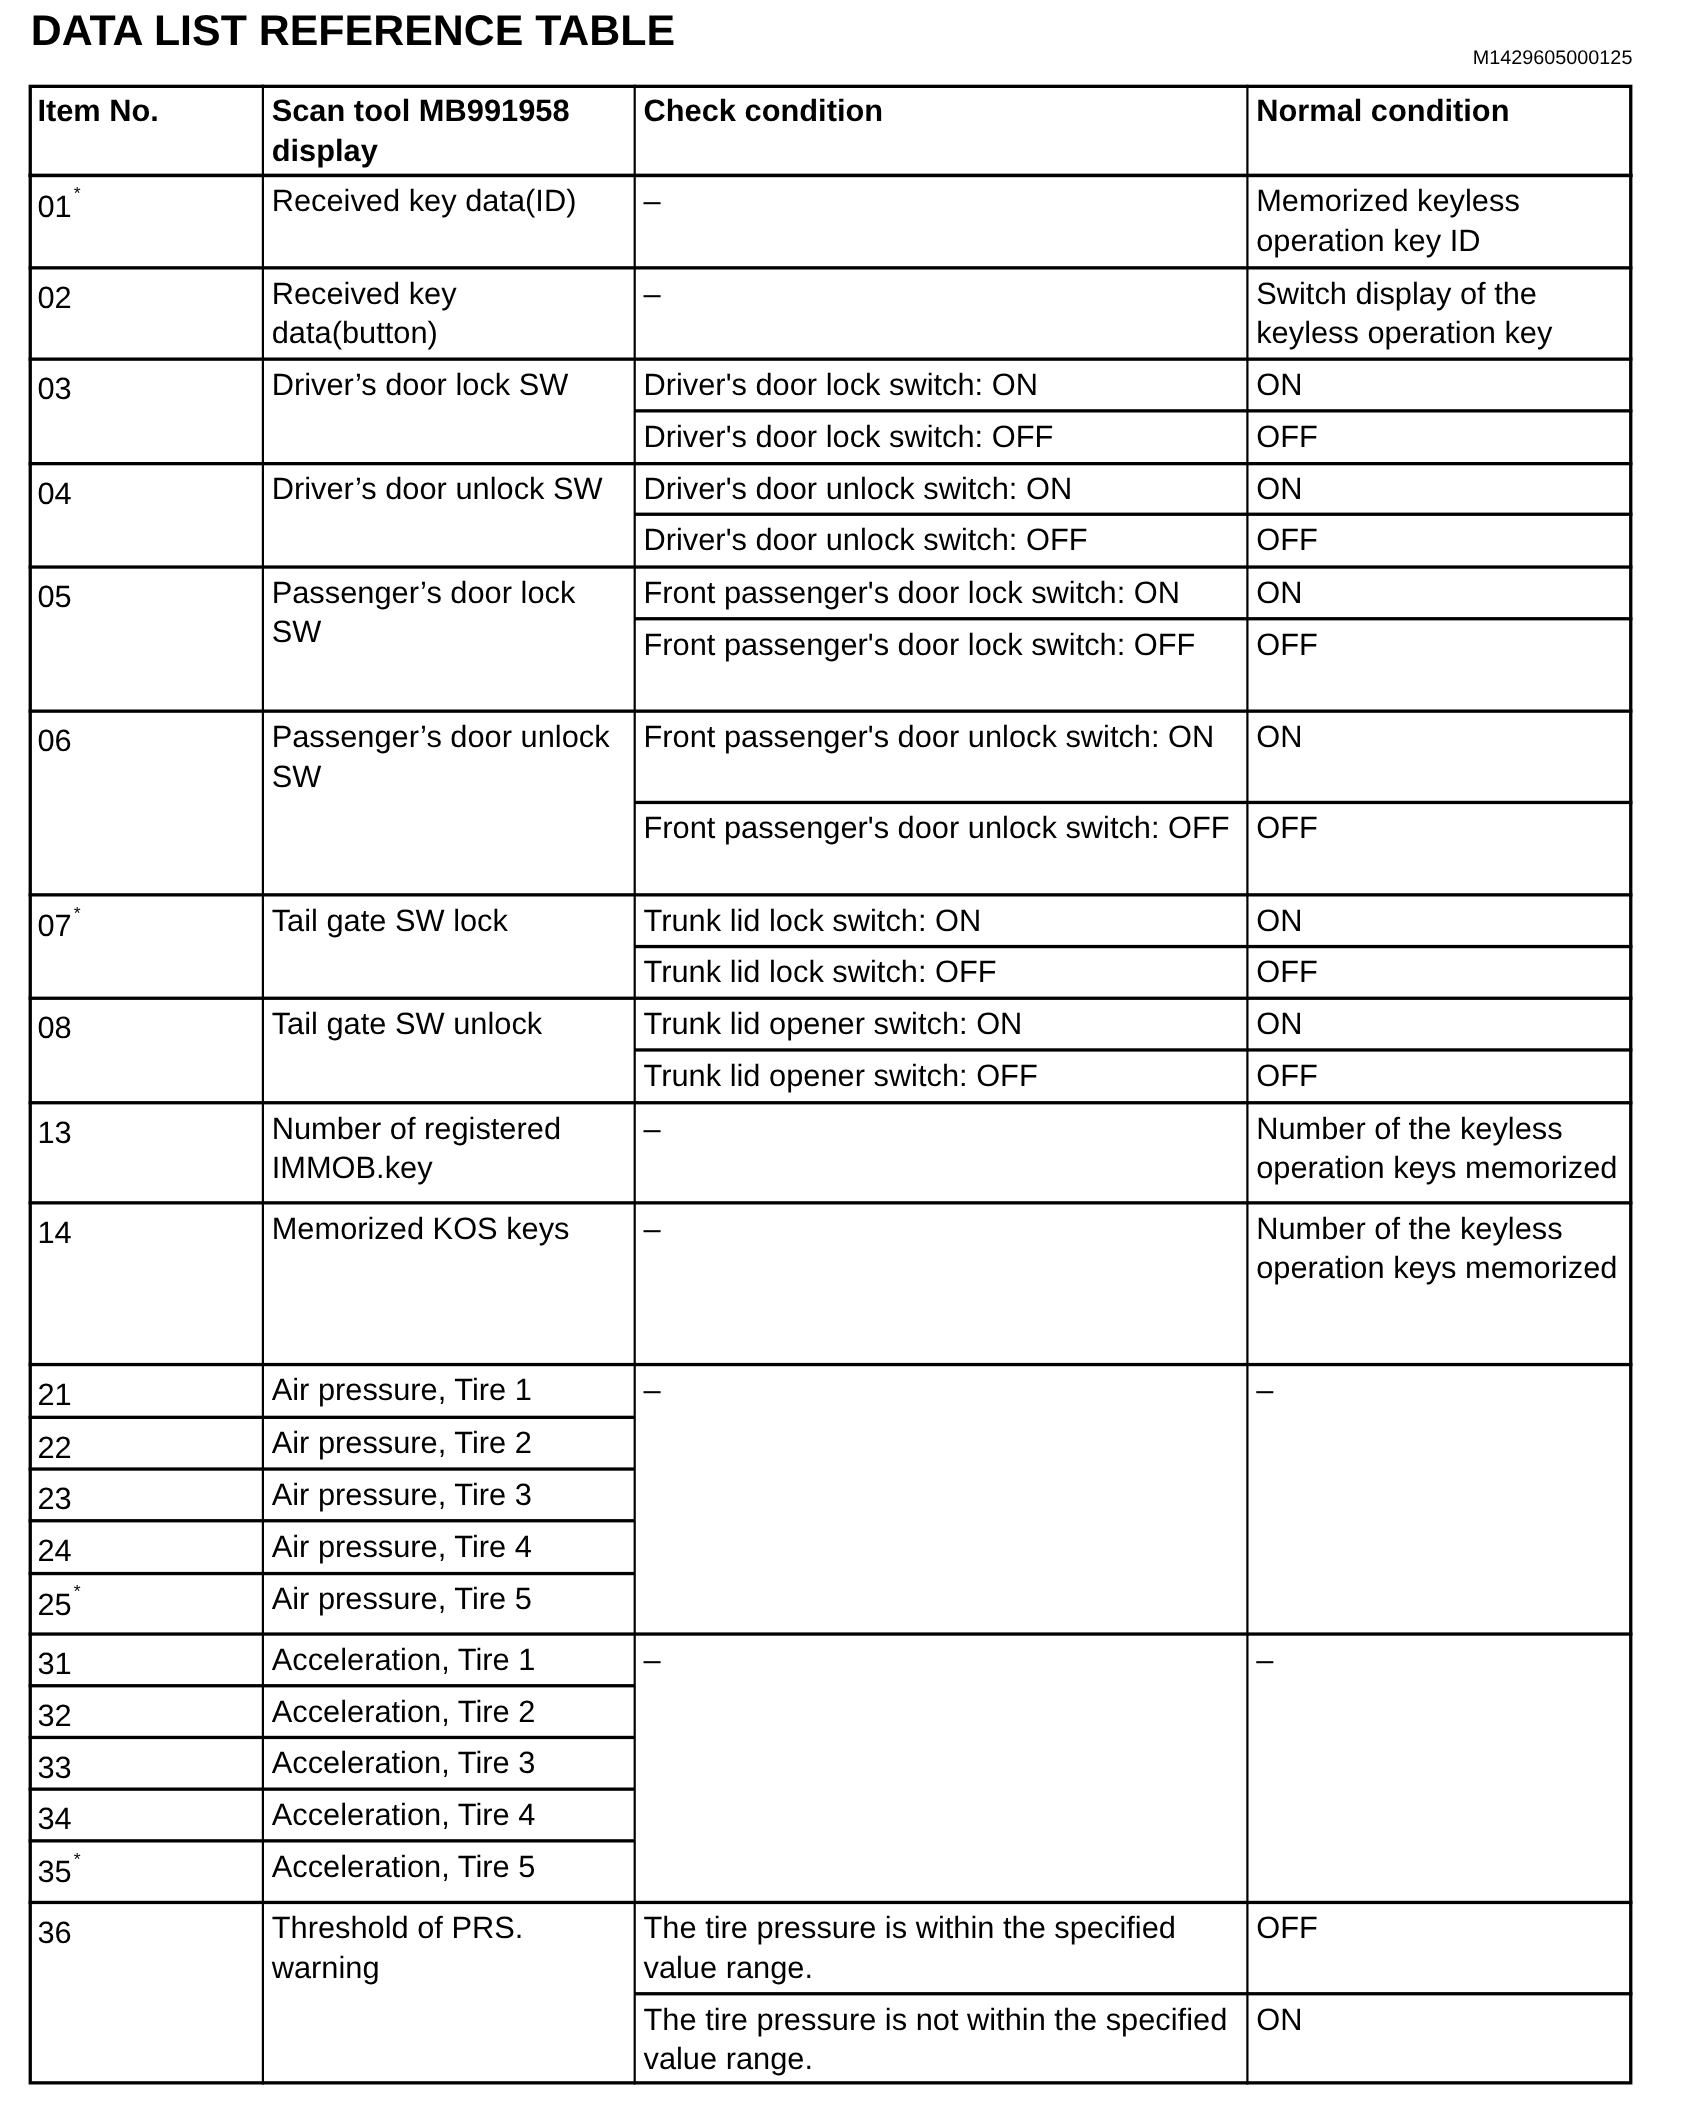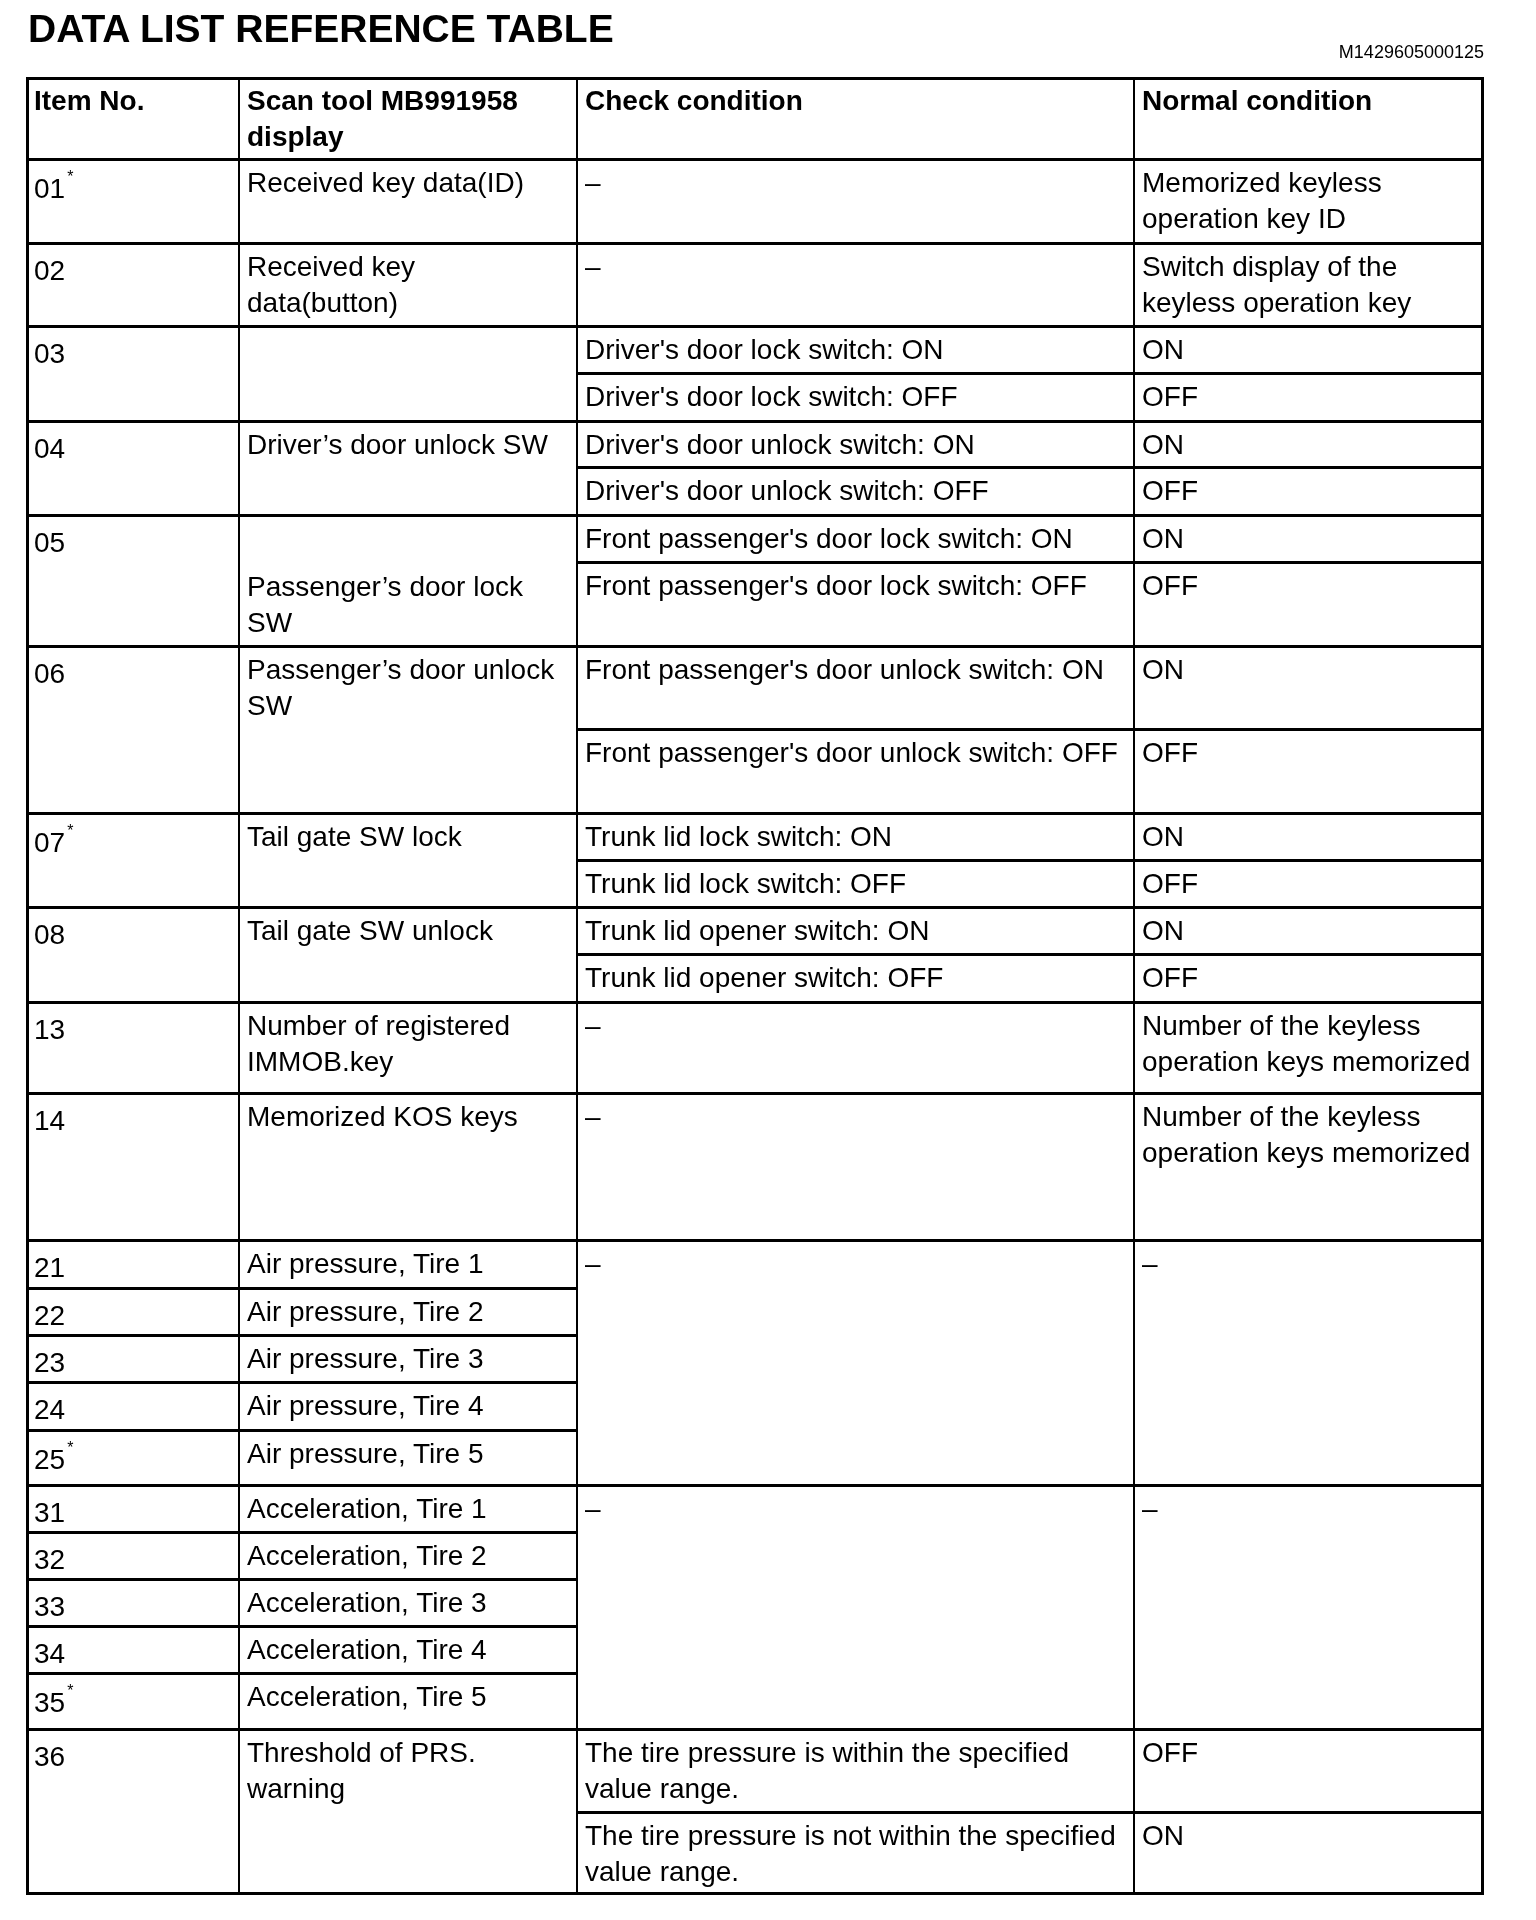--- a/index.html
+++ b/index.html
@@ -41,6 +41,7 @@
     <div class="cell" style="left: 1108px; top: 166px; width: 350px; height: 83px;">Switch display of the keyless operation key</div>
     <div class="hline" style="left: 0px; top: 165px; width: 1458px; height: 3px;"></div>
     <div class="cell" style="left: 0px; top: 249px; width: 213px; height: 95px;"><span class="item-no">03</span></div>
+    <div class="cell" style="left: 213px; top: 249px; width: 338px; height: 95px;">Driver’s door lock SW</div>
     <div class="cell" style="left: 551px; top: 249px; width: 557px; height: 47px;">Driver's door lock switch: ON</div>
     <div class="cell" style="left: 1108px; top: 249px; width: 350px; height: 47px;">ON</div>
     <div class="cell" style="left: 551px; top: 296px; width: 557px; height: 48px;">Driver's door lock switch: OFF</div>

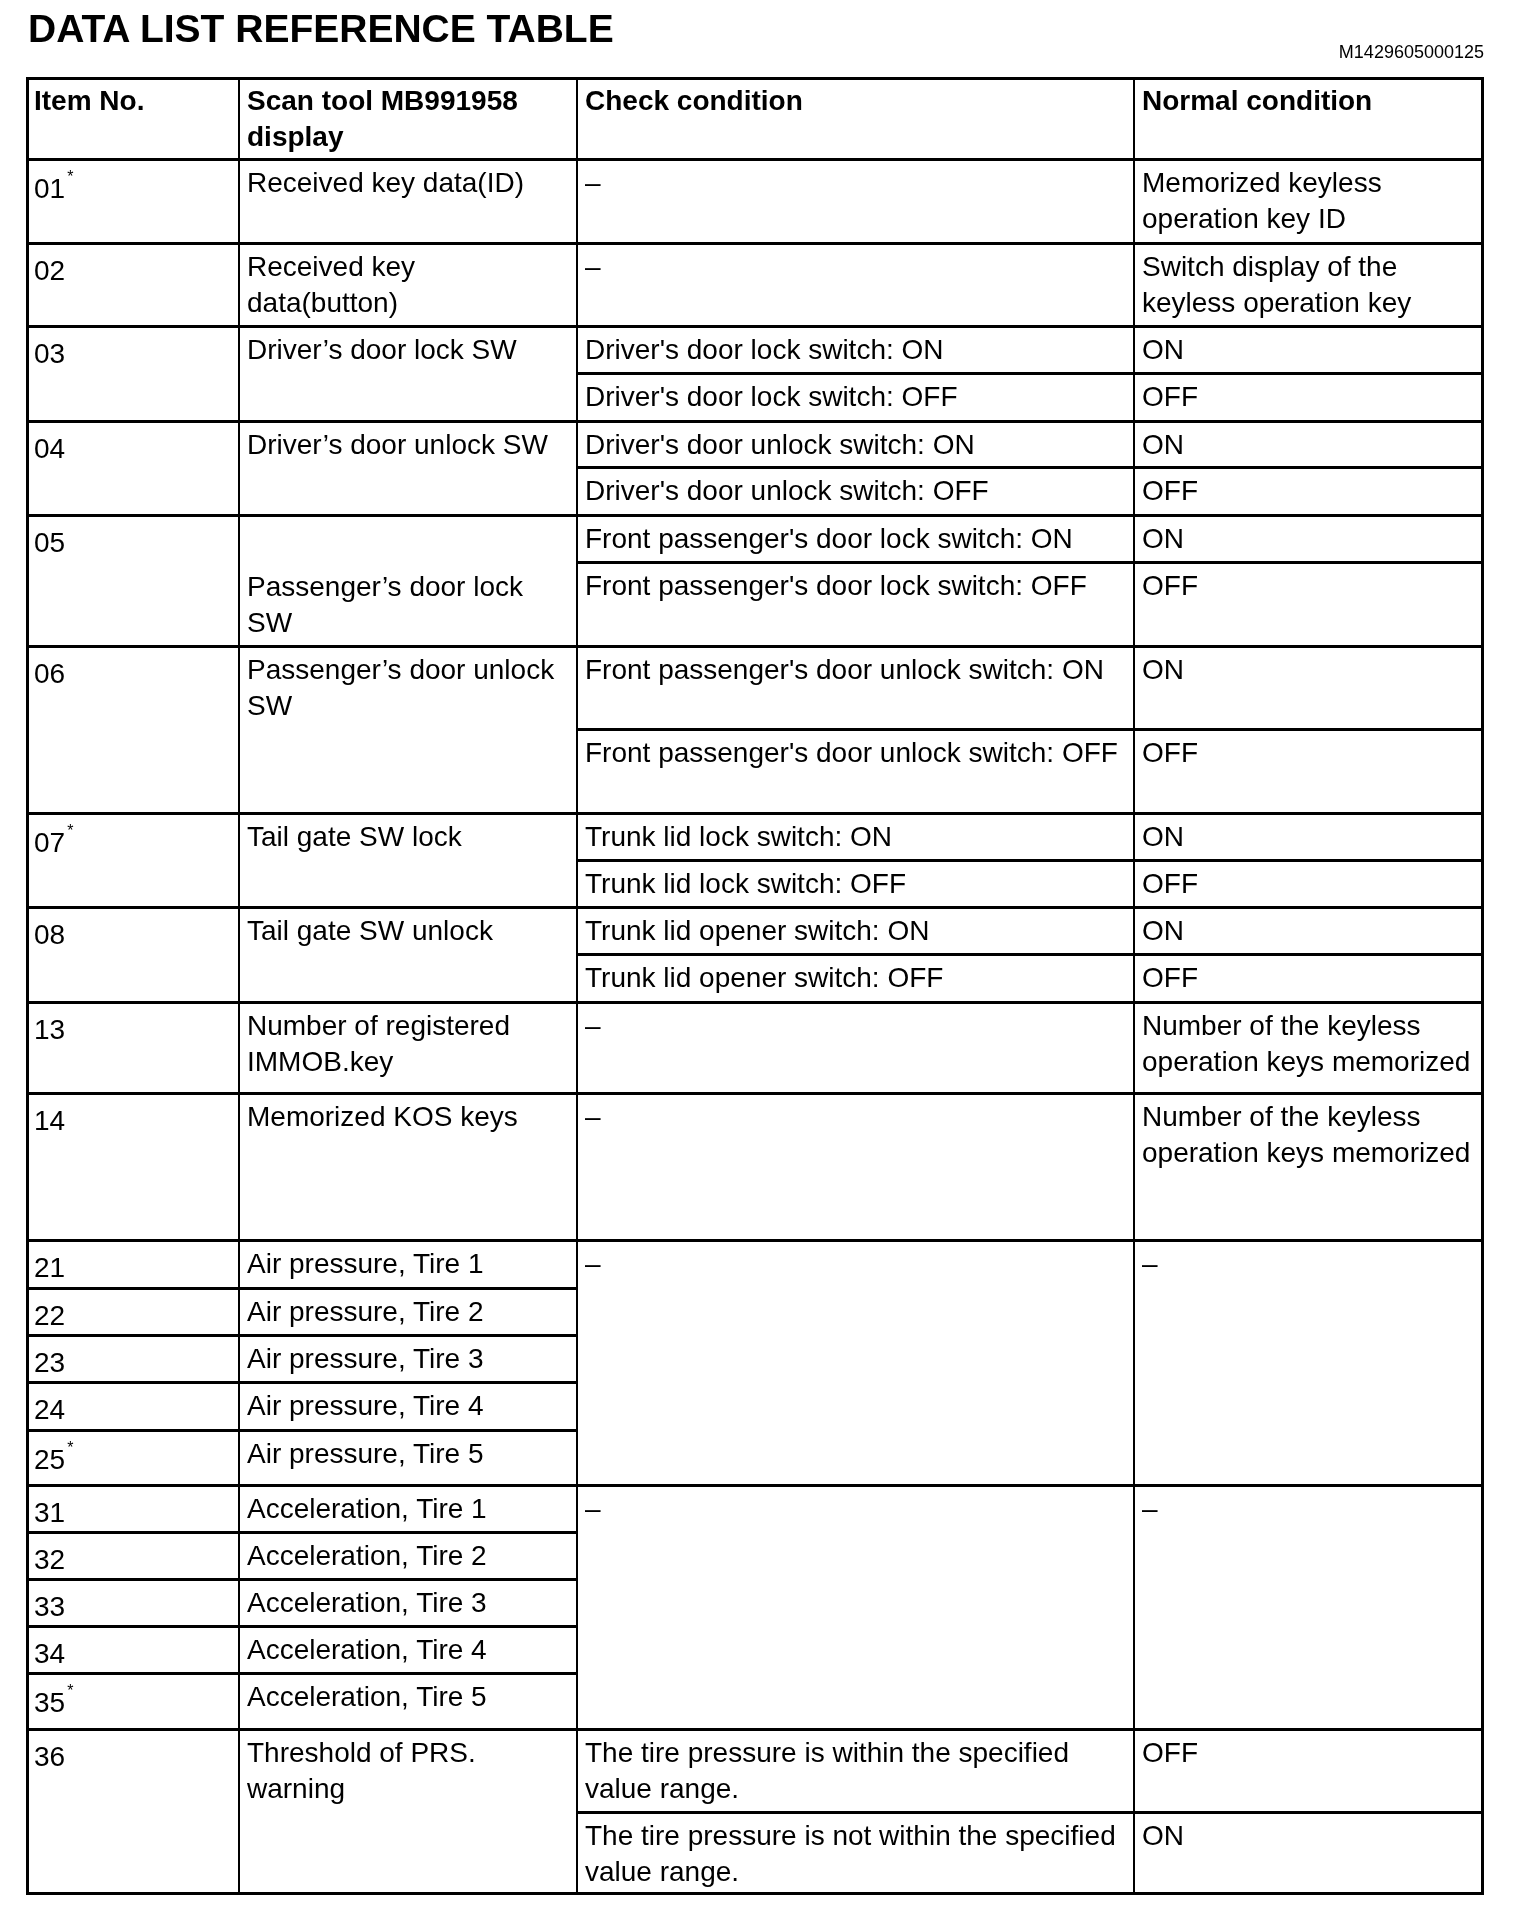--- a/index.html
+++ b/index.html
@@ -57,7 +57,7 @@
     <div class="hline" style="left: 551px; top: 389px; width: 907px; height: 3px;"></div>
     <div class="hline" style="left: 0px; top: 343px; width: 1458px; height: 3px;"></div>
     <div class="cell" style="left: 0px; top: 438px; width: 213px; height: 131px;"><span class="item-no">05</span></div>
-    <div class="cell" style="left: 213px; top: 438px; width: 338px; height: 131px; margin-top: 48px;">Passenger’s door lock SW</div>
+    <div class="cell" style="left: 213px; top: 438px; width: 338px; height: 131px;">Passenger’s door lock SW</div>
     <div class="cell" style="left: 551px; top: 438px; width: 557px; height: 47px;">Front passenger's door lock switch: ON</div>
     <div class="cell" style="left: 1108px; top: 438px; width: 350px; height: 47px;">ON</div>
     <div class="cell" style="left: 551px; top: 485px; width: 557px; height: 84px;">Front passenger's door lock switch: OFF</div>

